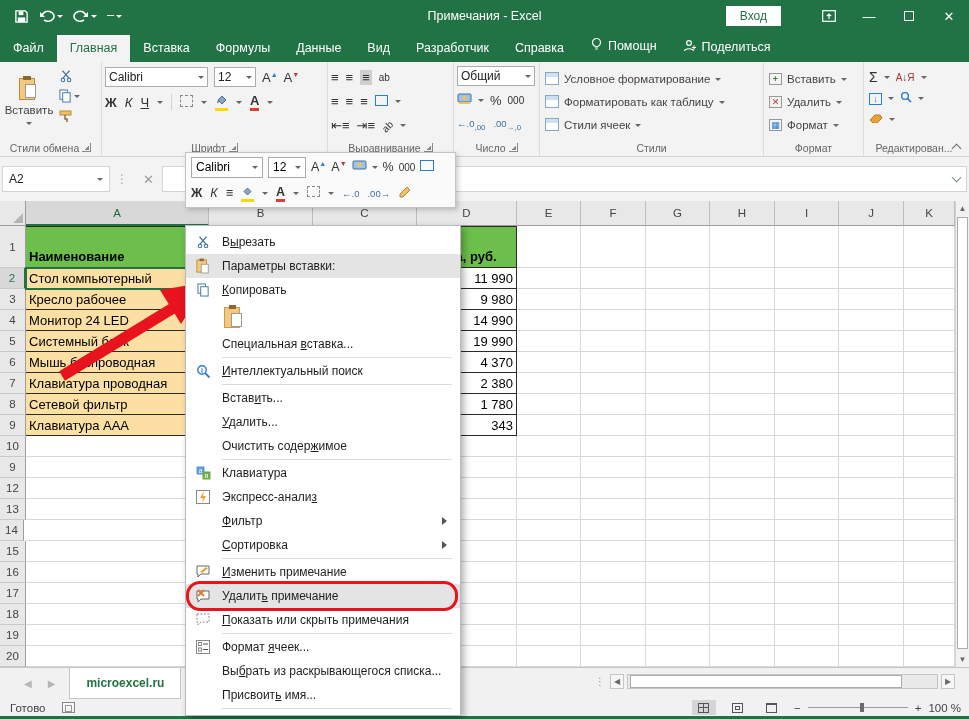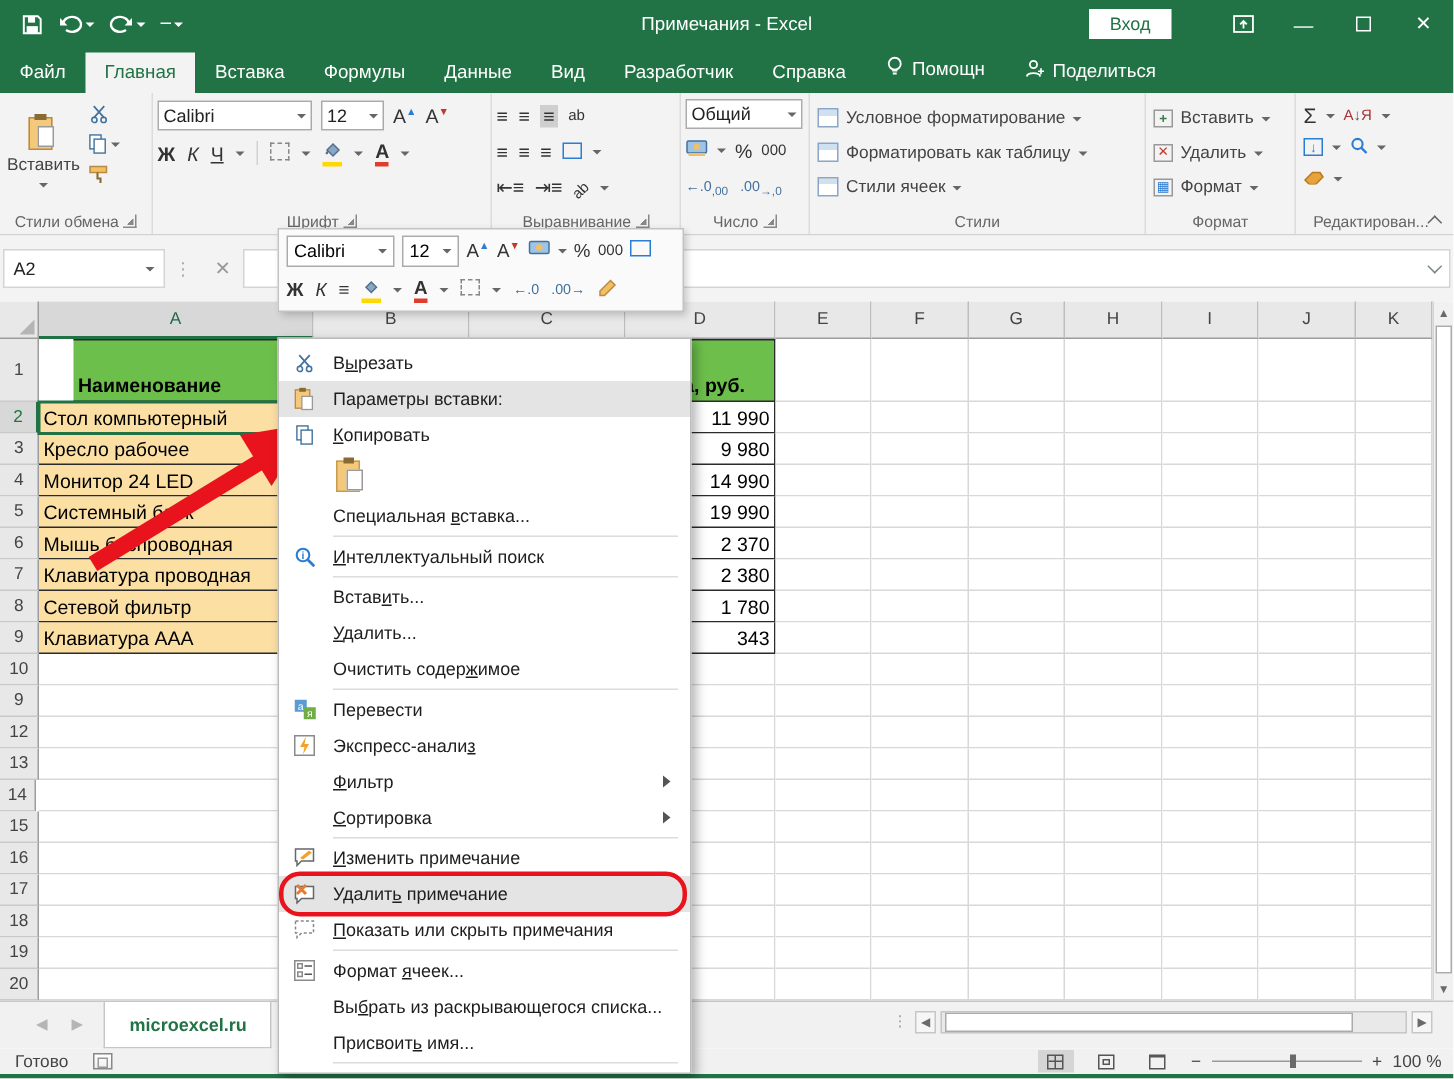--- a/index.html
+++ b/index.html
@@ -445,7 +445,7 @@
     <div class="hdr" style="left: 839px; top: 0px; width: 65px; height: 25px;">J</div>
     <div class="hdr" style="left: 904px; top: 0px; width: 51px; height: 25px;">K</div>
     <div class="gut" style="left: 0px; top: 25px; width: 26px; height: 42px;">1</div>
-    <div class="cell tbl ghead" style="left: 26px; top: 25px; width: 183px; height: 42px; margin-left: 23px;">Наименование</div>
+    <div class="cell tbl ghead" style="left: 26px; top: 25px; width: 183px; height: 42px;">Наименование</div>
     <div class="cell tbl ghead" style="left: 209px; top: 25px; width: 104px; height: 42px;"></div>
     <div class="cell tbl ghead" style="left: 313px; top: 25px; width: 104px; height: 42px;"></div>
     <div class="cell tbl ghead" style="left: 417px; top: 25px; width: 100px; height: 42px;">Сумма, руб.</div>

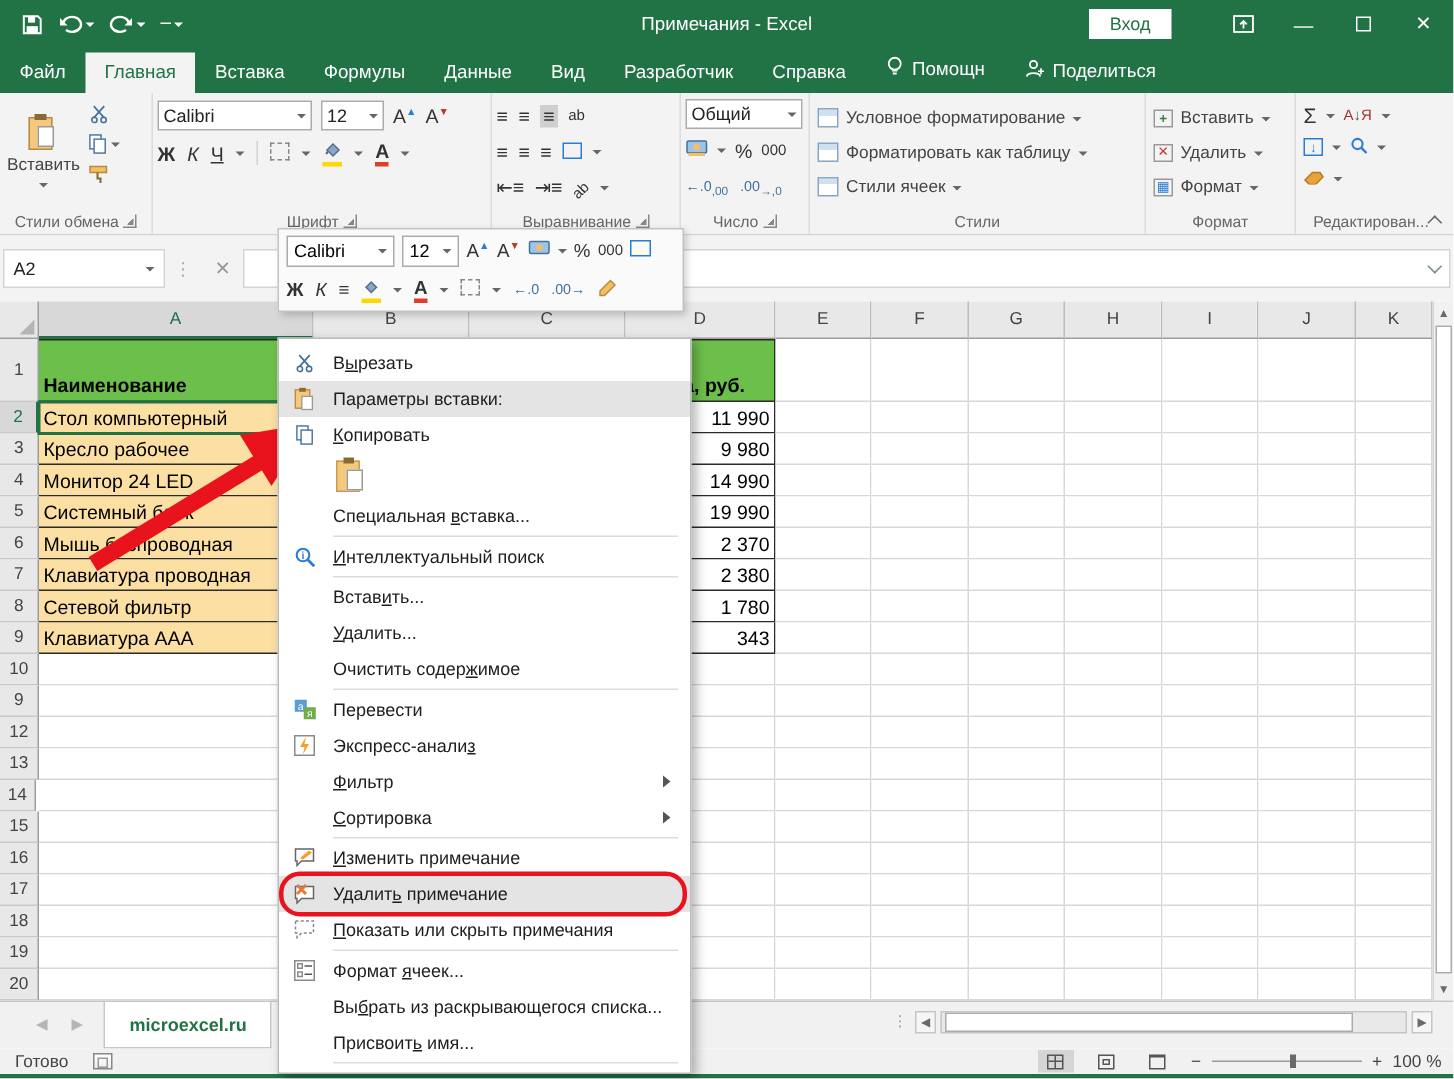--- a/index.html
+++ b/index.html
@@ -508,7 +508,7 @@
     <div class="cell tbl tan" style="left: 26px; top: 151px; width: 183px; height: 21px;">Мышь беспроводная</div>
     <div class="cell tbl tan" style="left: 209px; top: 151px; width: 104px; height: 21px;"></div>
     <div class="cell tbl tan" style="left: 313px; top: 151px; width: 104px; height: 21px;"></div>
-    <div class="cell tbl num" style="left: 417px; top: 151px; width: 100px; height: 21px;">2 370</div>
+    <div class="cell tbl num" style="left: 417px; top: 151px; width: 100px; height: 21px;">4 370</div>
     <div class="cell" style="left: 517px; top: 151px; width: 64px; height: 21px;"></div>
     <div class="cell" style="left: 581px; top: 151px; width: 65px; height: 21px;"></div>
     <div class="cell" style="left: 646px; top: 151px; width: 64px; height: 21px;"></div>

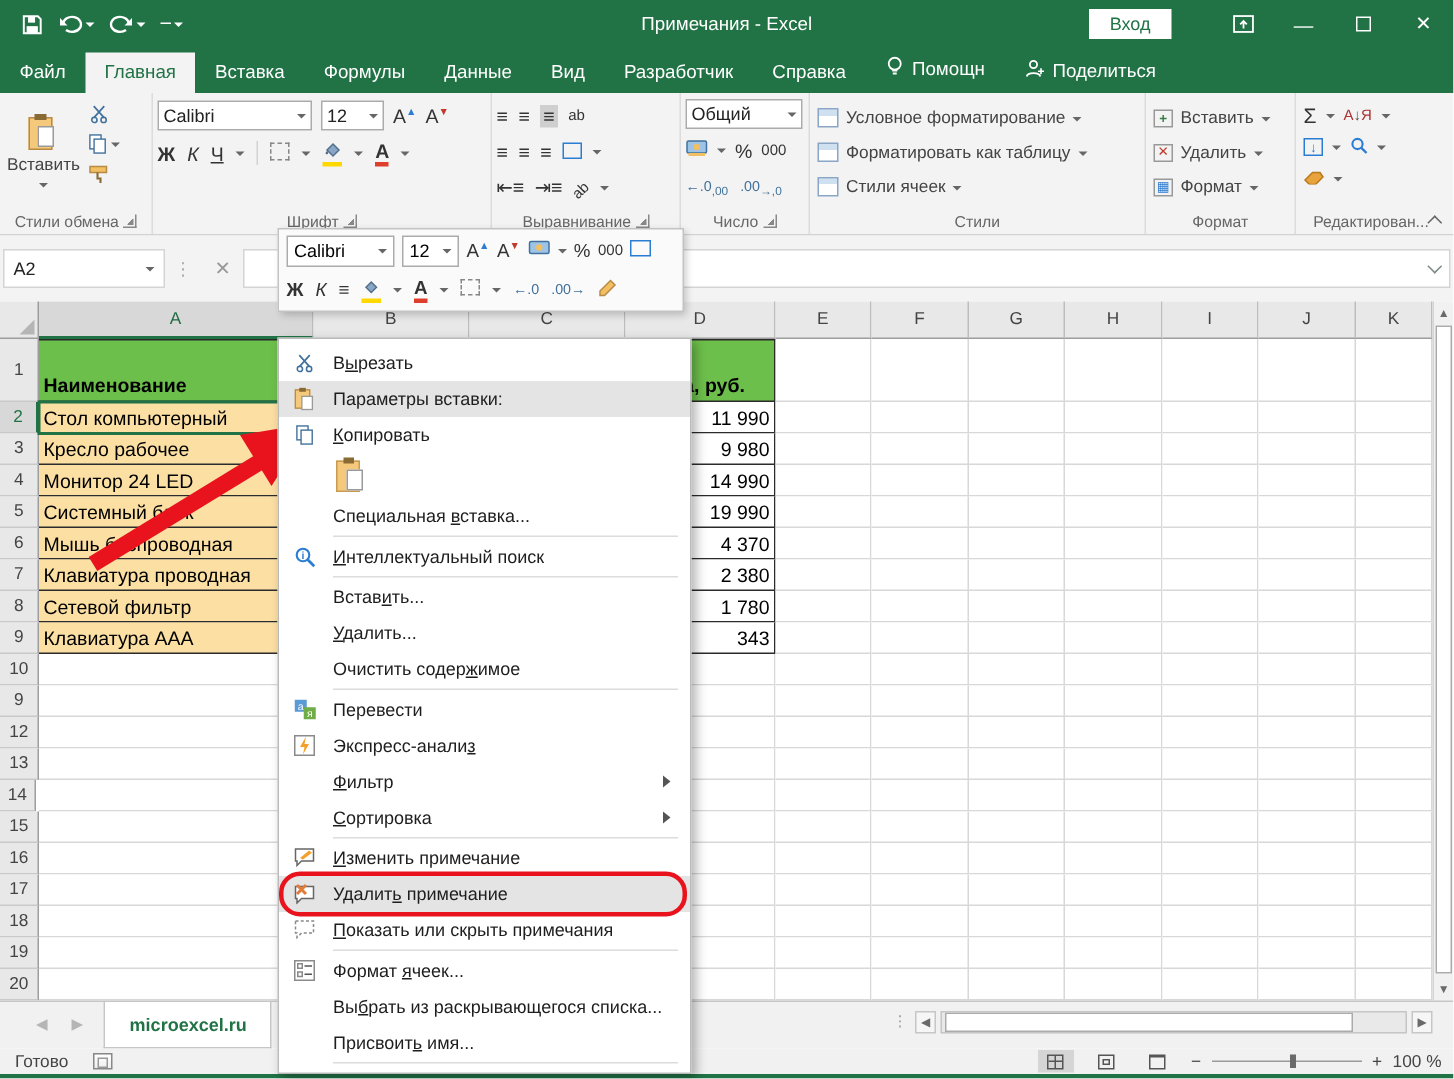--- a/index.html
+++ b/index.html
@@ -809,7 +809,7 @@
           <text x="10.5" y="12" font-size="7" fill="#fff" text-anchor="middle">я</text>
         </svg>
       </span>
-      <span>Перевести</span>
+      <span>Клавиатура</span>
     </div>
     <div class="mi">
       <span class="ic">

